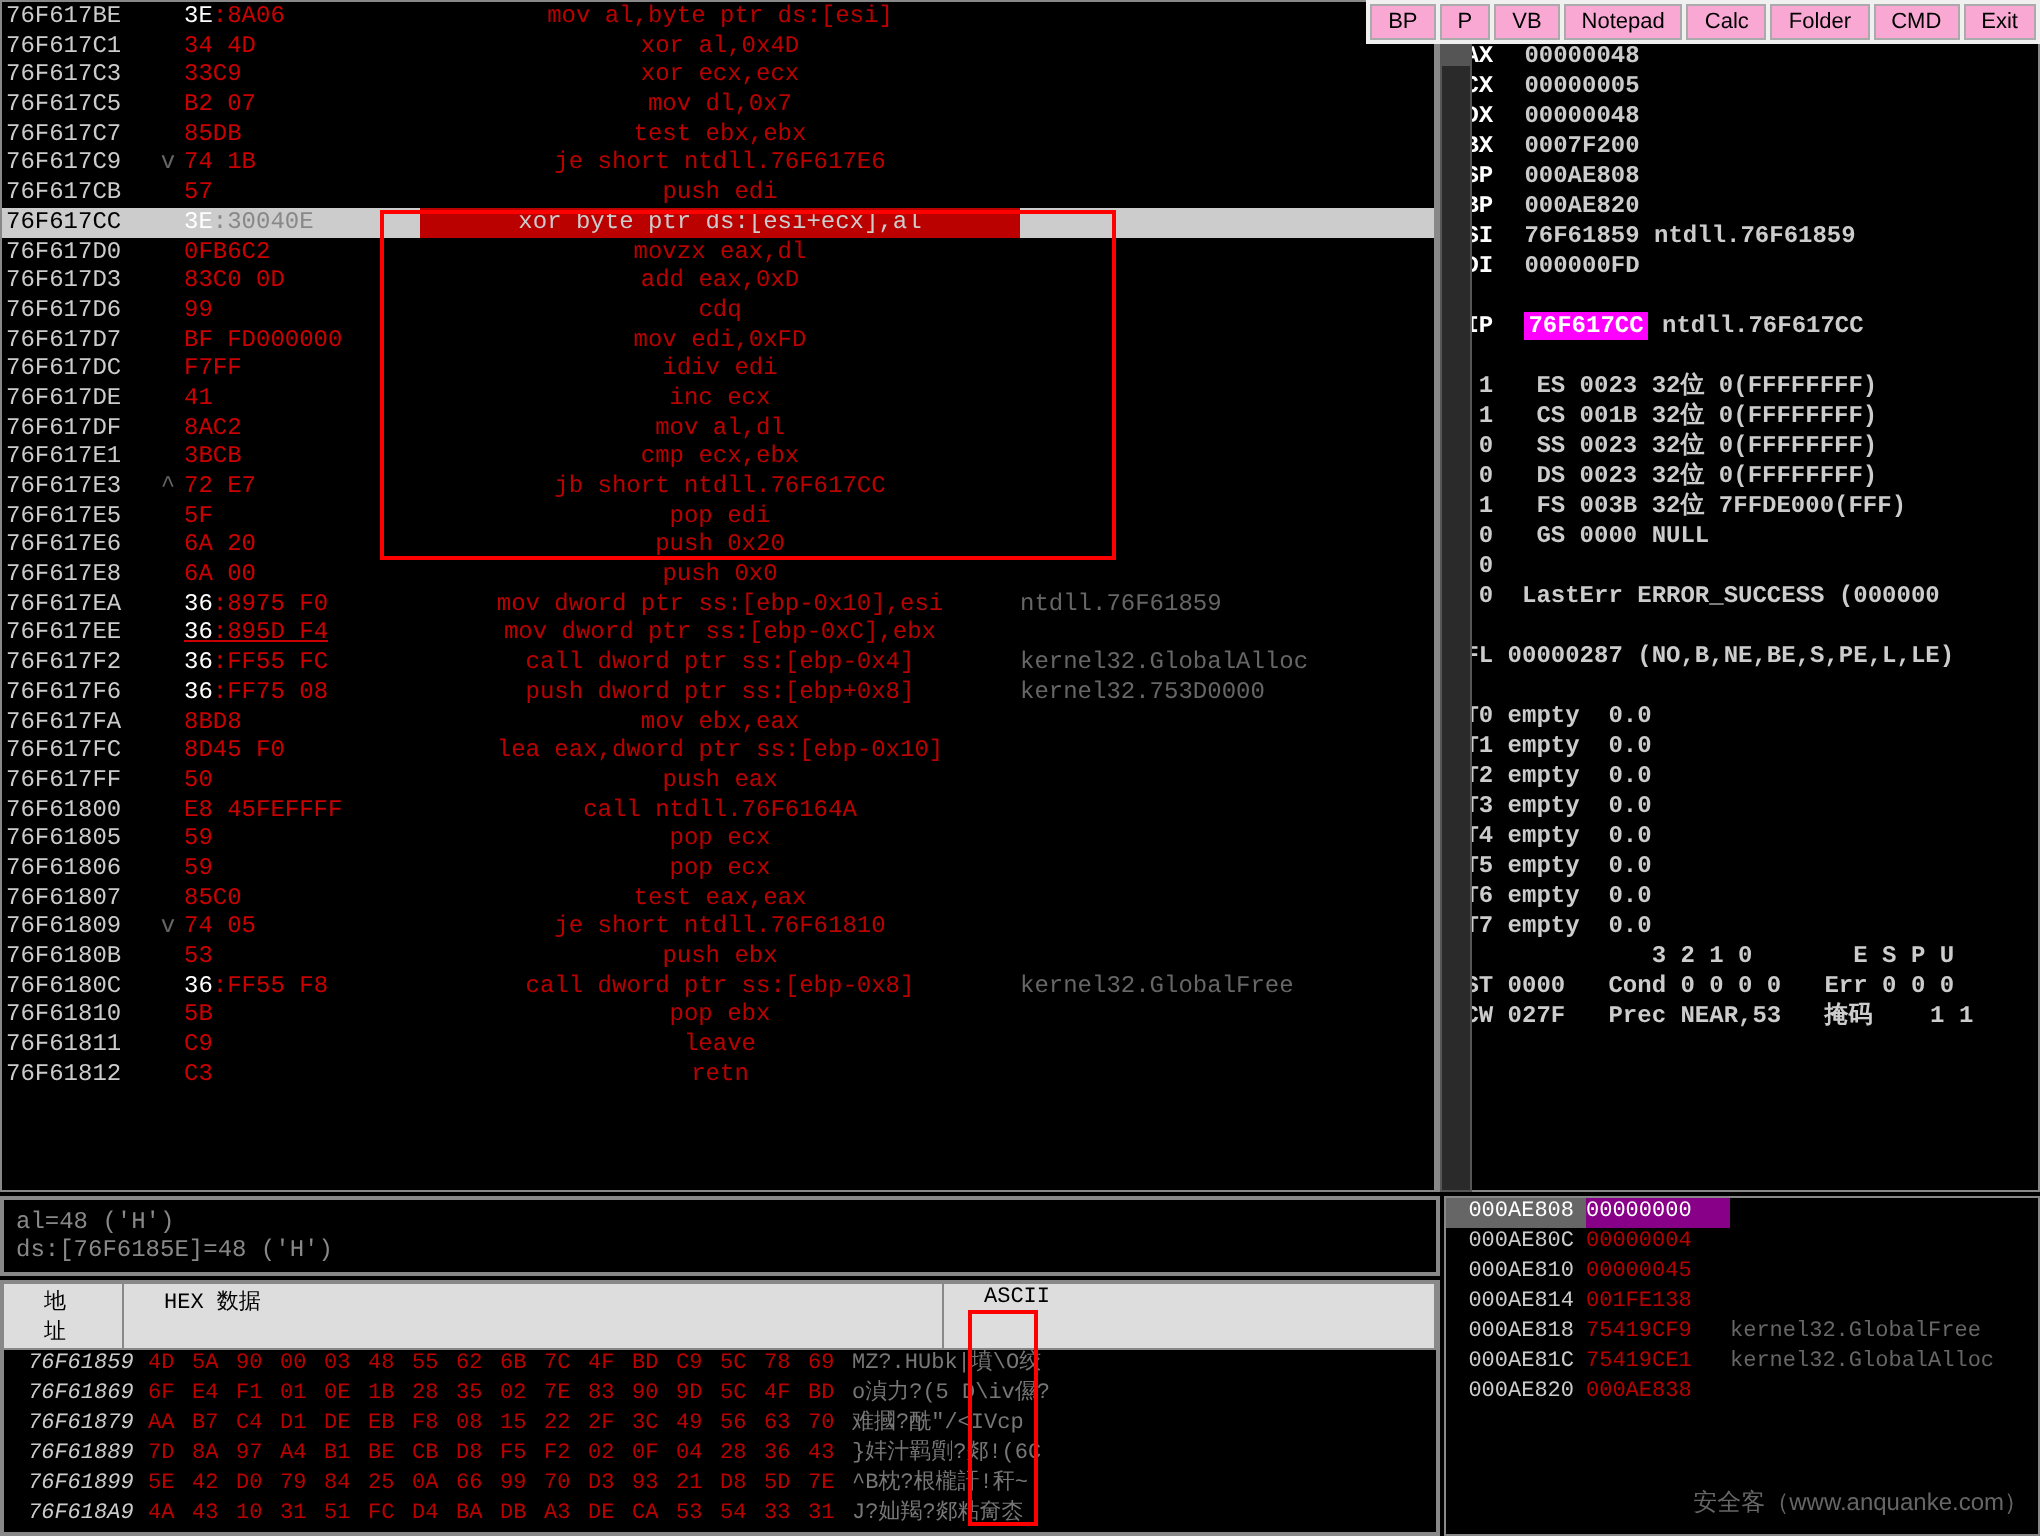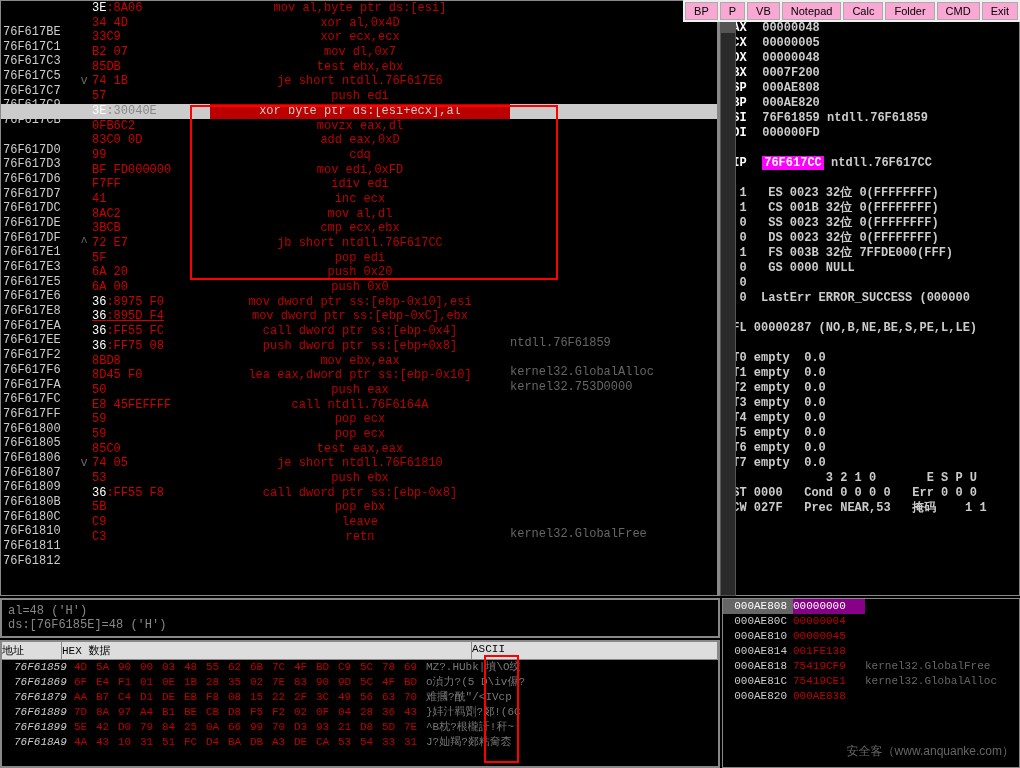--- a/index.html
+++ b/index.html
@@ -11,7 +11,7 @@
 .disasm-inner { border: 1px solid #888; height: 100%; }
 .registers { flex: 1; padding-left: 4px; padding-top: 20px; color: #fff; line-height: 15px; border: 1px solid #888; font-weight: bold; }
 .row { display: flex; height: 14.7px; line-height: 14.7px; white-space: pre; }
-.addr { width: 75px; color: #ccc; padding-left: 2px; margin-top: 24px; }
+.addr { width: 75px; color: #ccc; padding-left: 2px; }
 .arrow { width: 16px; color: #666; text-align: center; }
 .bytes { width: 118px; color: #cc0000; }
 .instr { width: 300px; color: #bb0000; text-align: center; }

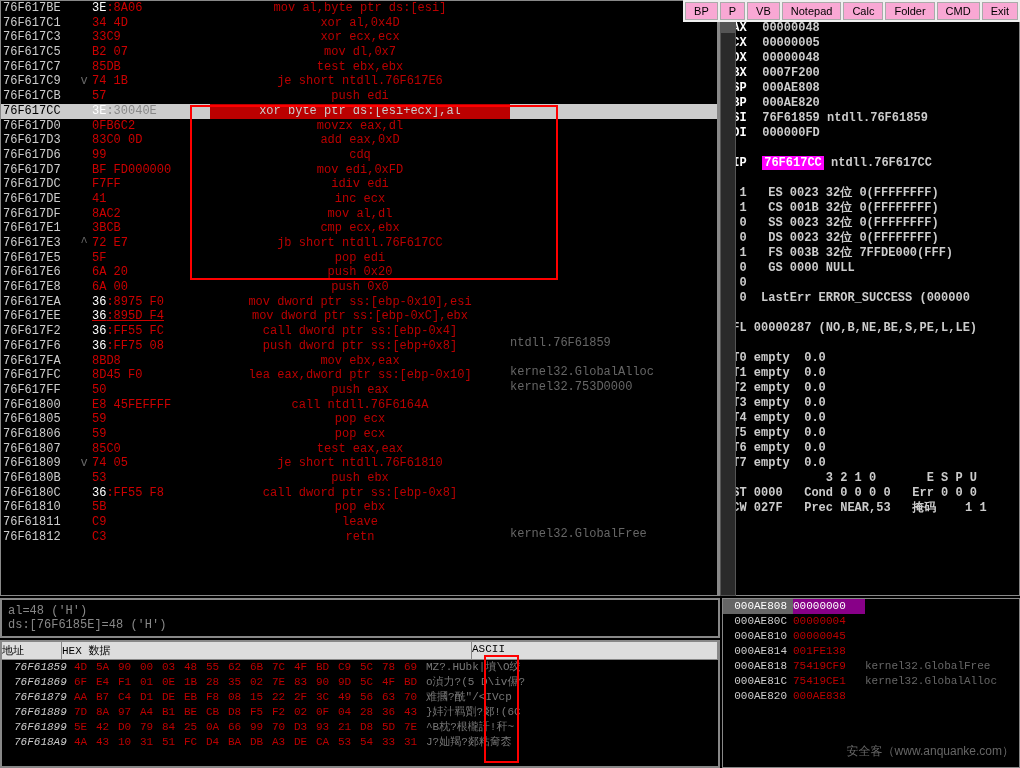--- a/index.html
+++ b/index.html
@@ -15,7 +15,7 @@
 .arrow { width: 16px; color: #666; text-align: center; }
 .bytes { width: 118px; color: #cc0000; }
 .instr { width: 300px; color: #bb0000; text-align: center; }
-.comment { color: #666; margin-top: 41px; }
+.comment { color: #666; }
 .hl { background: #ccc; color: #000 !important; }
 .hl .addr { color: #000; }
 .hl .bytes { color: #888; }

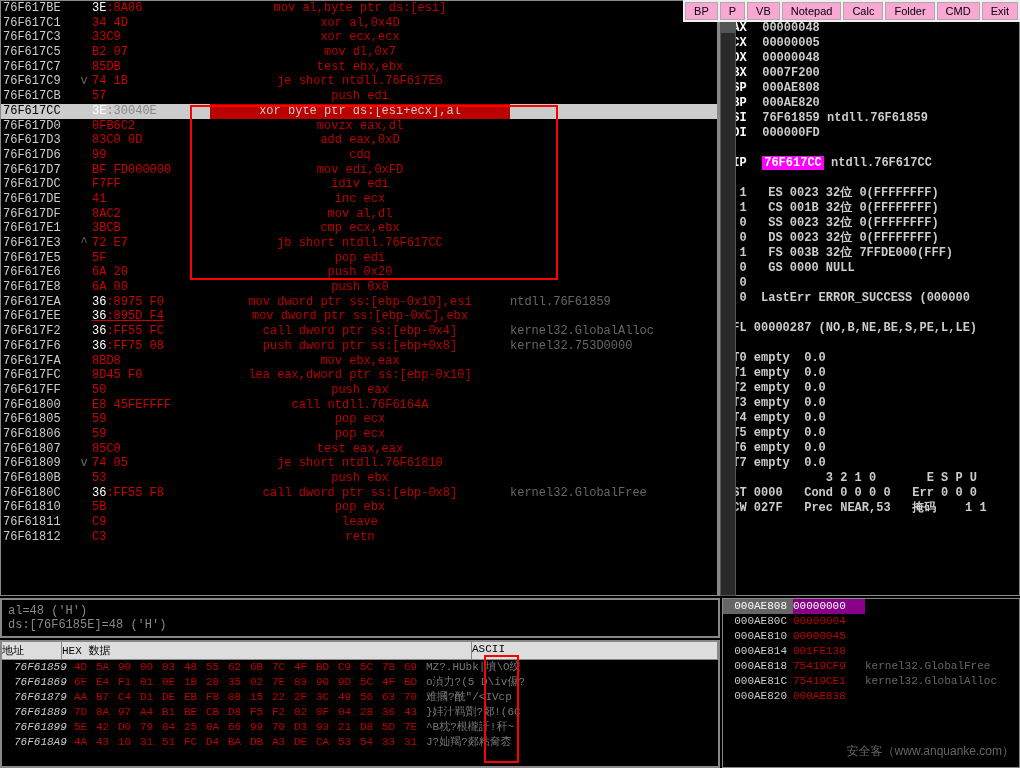--- a/index.html
+++ b/index.html
@@ -25,7 +25,7 @@
 .info { position: absolute; top: 598px; left: 0; width: 720px; height: 40px; border: 2px solid #888; color: #888; padding: 4px 6px; }
 .dump { position: absolute; bottom: 0; left: 0; width: 720px; height: 128px; border: 2px solid #888; font-size: 11px; }
 .dump-hdr { background: #ddd; color: #000; display: flex; border-bottom: 1px solid #888; }
-.dump-hdr > div { padding: 1px 0; border-right: 1px solid #888; }
+.dump-hdr > div { padding: 1px 20px; border-right: 1px solid #888; }
 .dump-row { display: flex; white-space: pre; line-height: 15px; }
 .dump-row .a { width: 72px; color: #ccc; padding-left: 12px; font-style: italic; }
 .dump-row .h { color: #bb0000; letter-spacing: 0px; }

